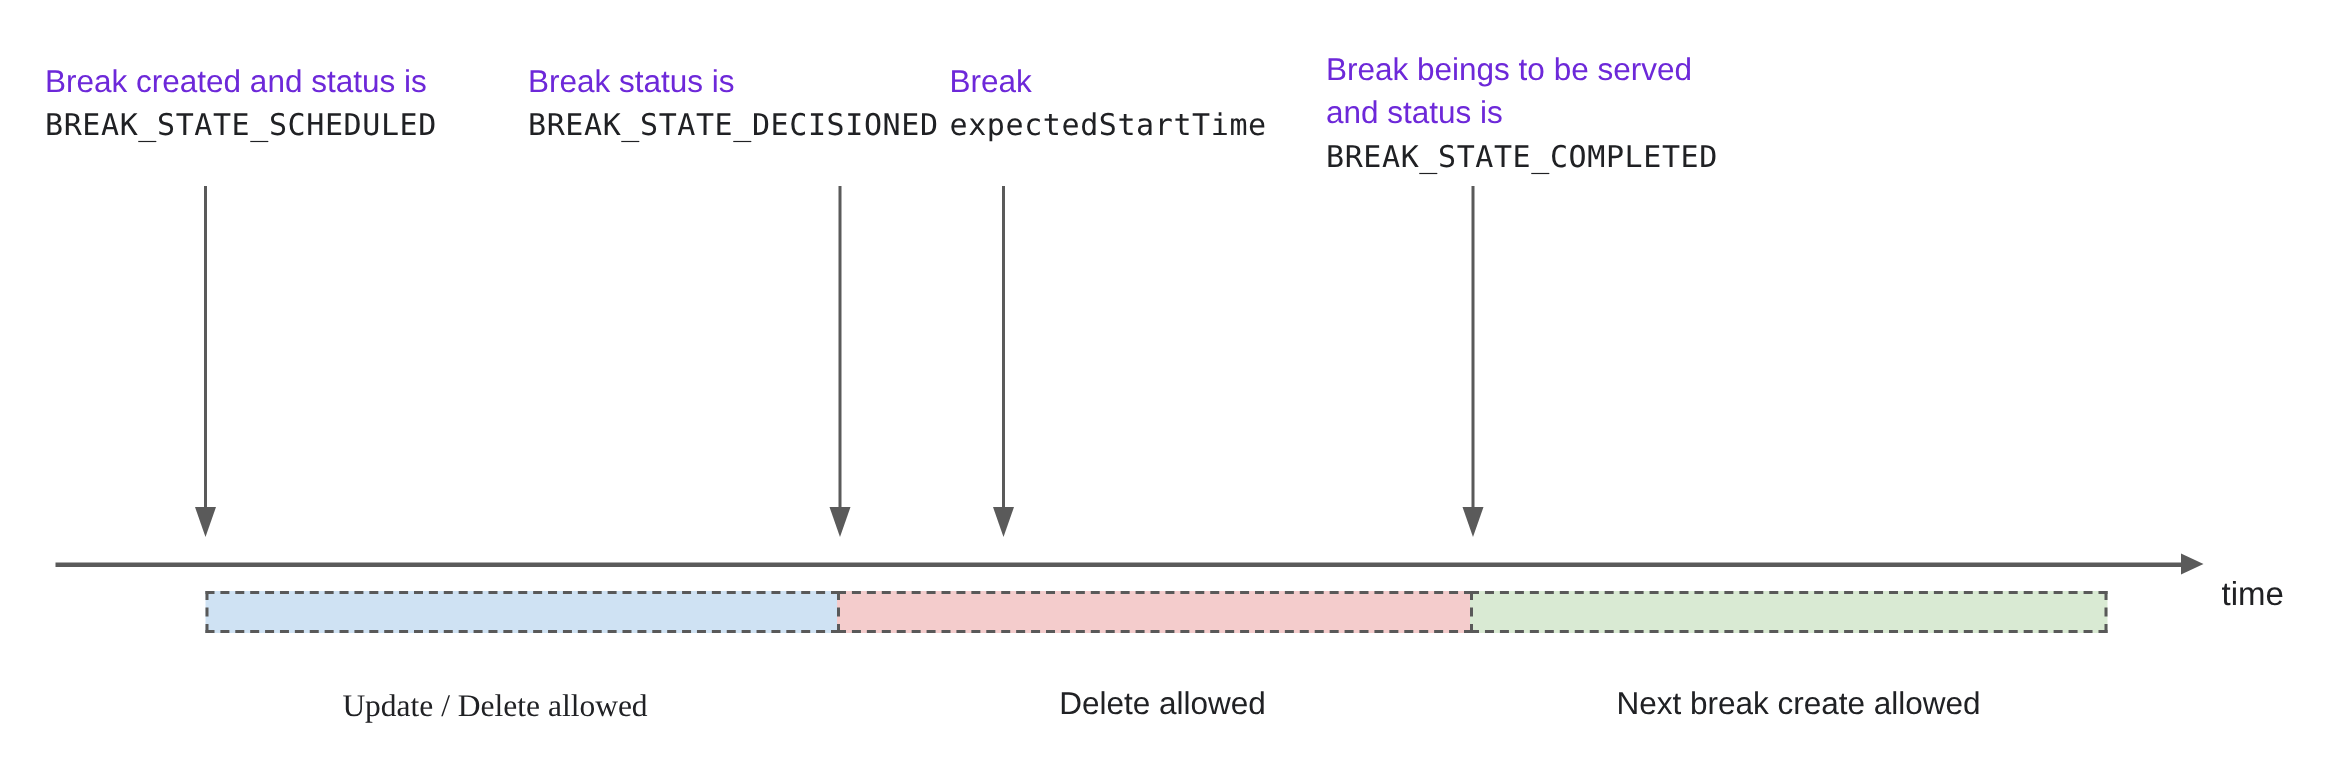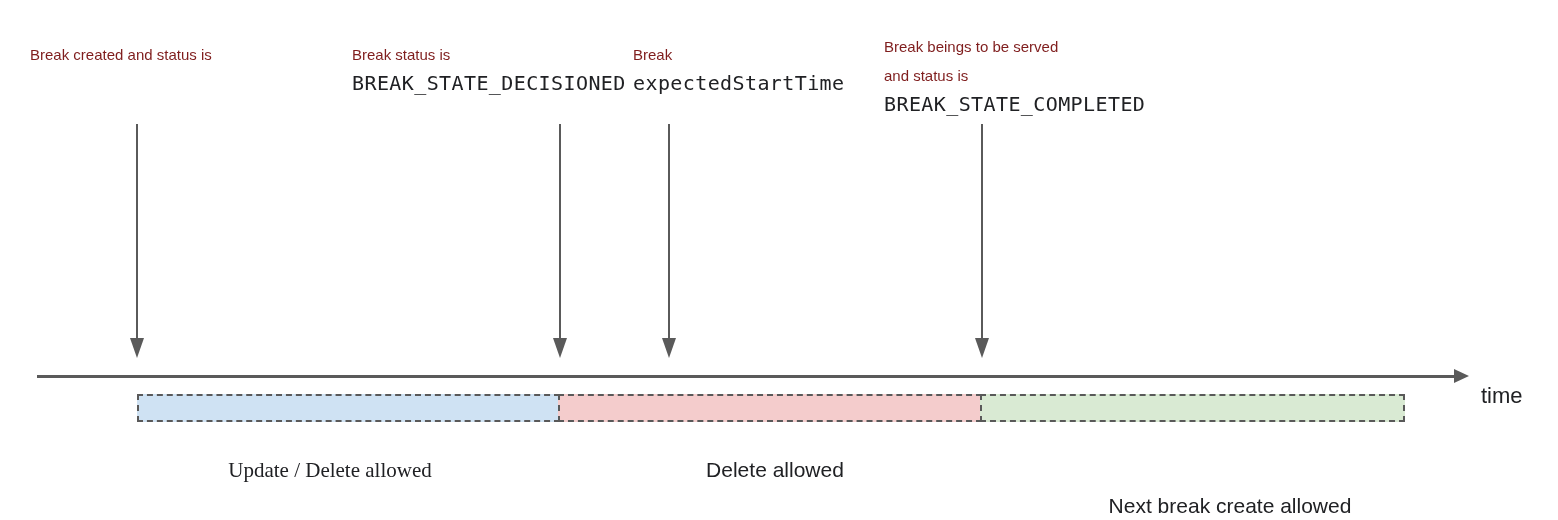--- a/index.html
+++ b/index.html
@@ -23,9 +23,9 @@
   }
   .ann .sans {
     font-family: "Liberation Sans", sans-serif;
-    font-size: 15px;
+    font-size: 21px;
     line-height: 29px;
-    color: #7f1d1d;
+    color: #6d28d9;
   }
   .ann .mono {
     font-family: "DejaVu Sans Mono", "Liberation Mono", monospace;

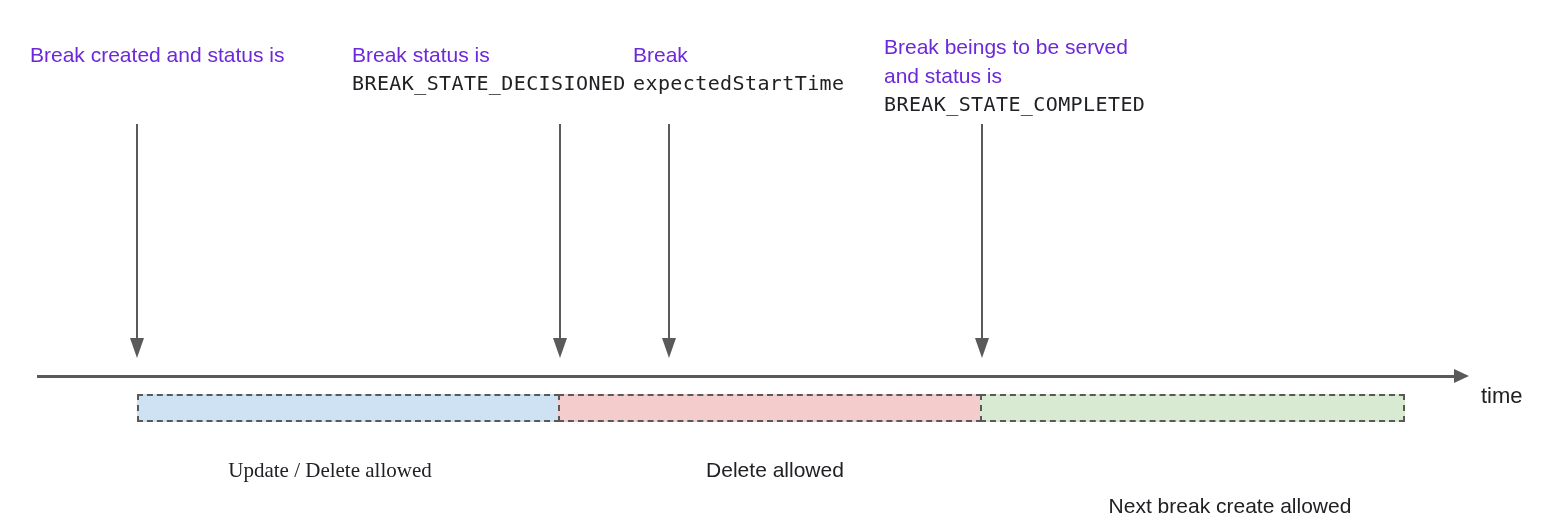--- a/index.html
+++ b/index.html
@@ -111,6 +111,7 @@
 
   <div class="ann" style="left:30px; top:40px;">
     <div class="sans">Break created and status is</div>
+    <div class="mono">BREAK_STATE_SCHEDULED</div>
   </div>
 
   <div class="ann" style="left:352px; top:40px;">

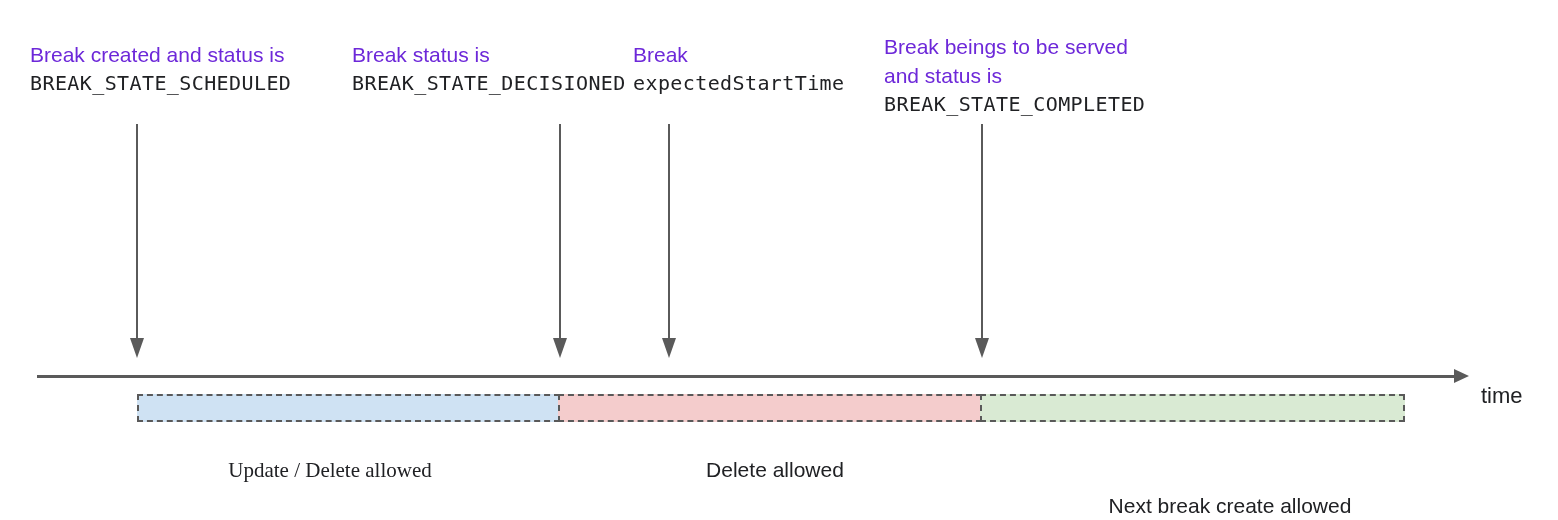--- a/index.html
+++ b/index.html
@@ -157,7 +157,7 @@
 
   <div class="zlabel" style="left:180px; width:300px;font-family:Liberation Serif, serif;">Update / Delete allowed</div>
   <div class="zlabel" style="left:625px; width:300px;">Delete allowed</div>
-  <div class="zlabel" style="left:1080px; width:300px;margin-top:36px;">Next break create allowed</div>
+  <div class="zlabel" style="left:1049px; width:300px;">Next break create allowed</div>
 
 </div>
 

